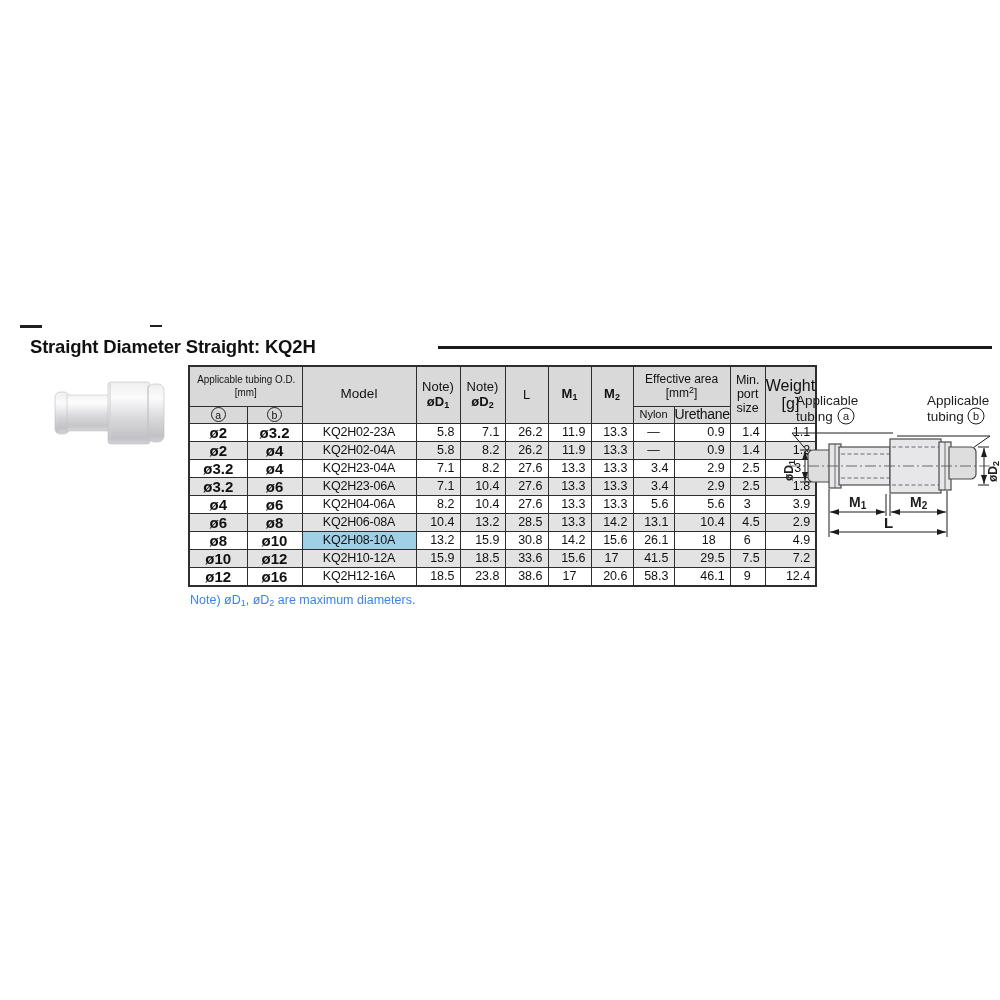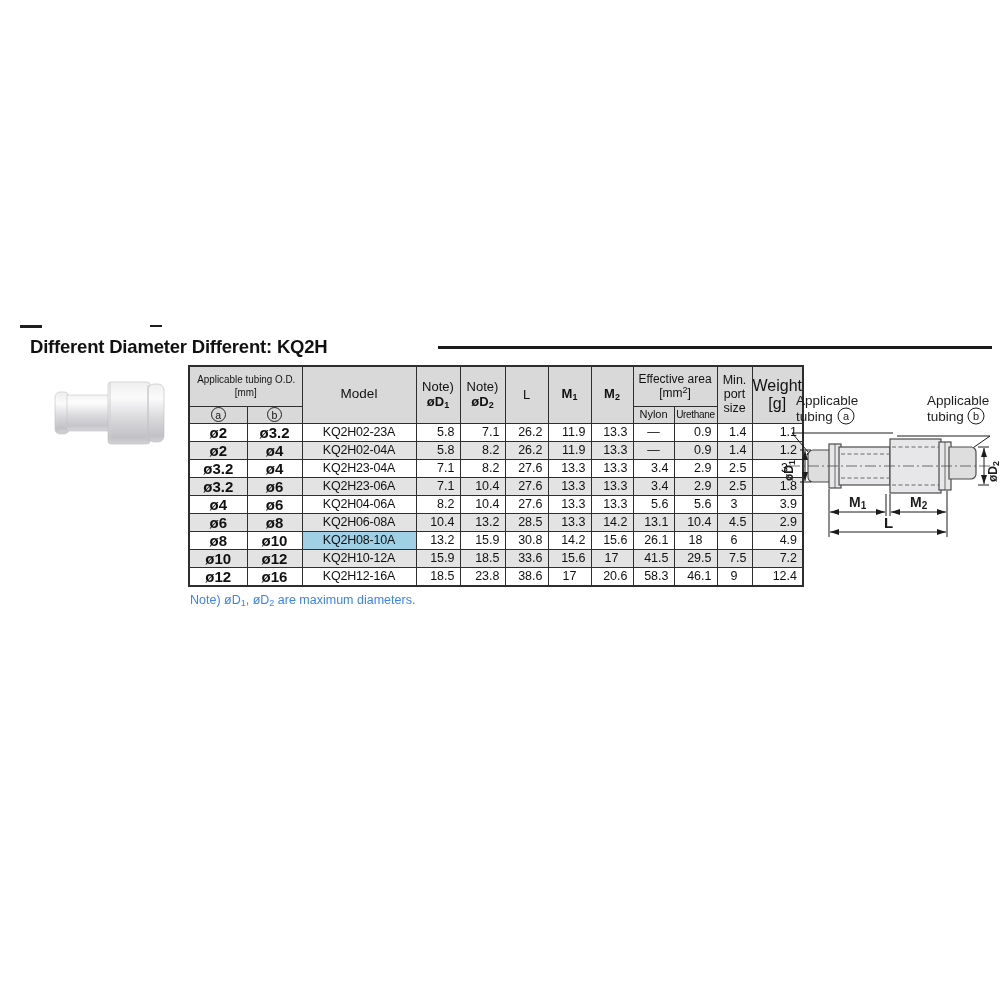--- a/index.html
+++ b/index.html
@@ -94,7 +94,7 @@
   <div class="artifact a1"></div>
   <div class="artifact a2"></div>
 
-  <div class="title">Different Diameter Different: KQ2H</div>
+  <div class="title">Straight Diameter Straight: KQ2H</div>
   <div class="title-rule"></div>
 
   <svg class="photo" viewBox="0 0 150 90">

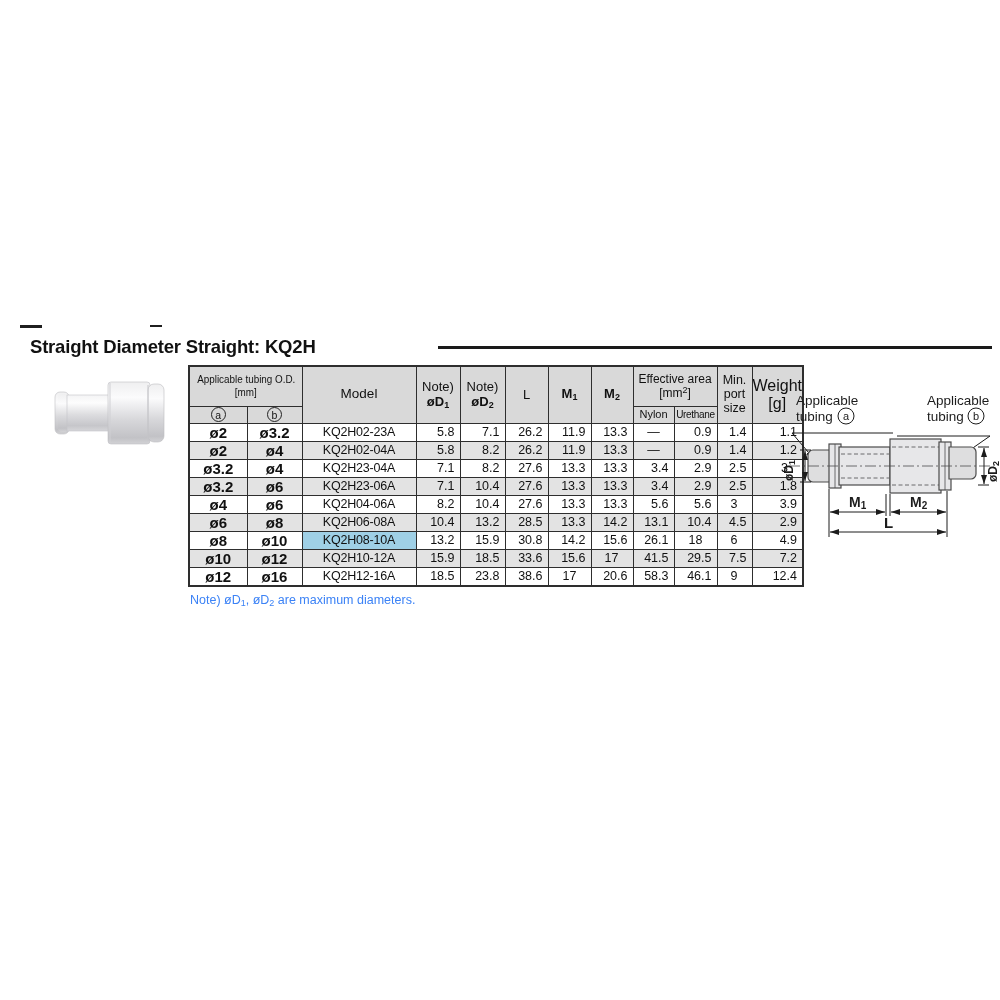--- a/index.html
+++ b/index.html
@@ -69,7 +69,7 @@
   .hdr-bold{font-weight:bold;font-size:13px;}
   .hdr-model{font-size:13.5px;}
   .hdr-eff{font-size:12px;}
-  .hdr-urethane{font-size:10px;letter-spacing:-0.3px;margin-left:8px;}
+  .hdr-urethane{font-size:14px;letter-spacing:-0.3px;margin-left:8px;}
   .hdr-nylon{font-size:11px;}
   .hdr-mps{font-size:12.5px;line-height:1.15;}
   .hdr-weight{font-size:16px;line-height:1.15;}

